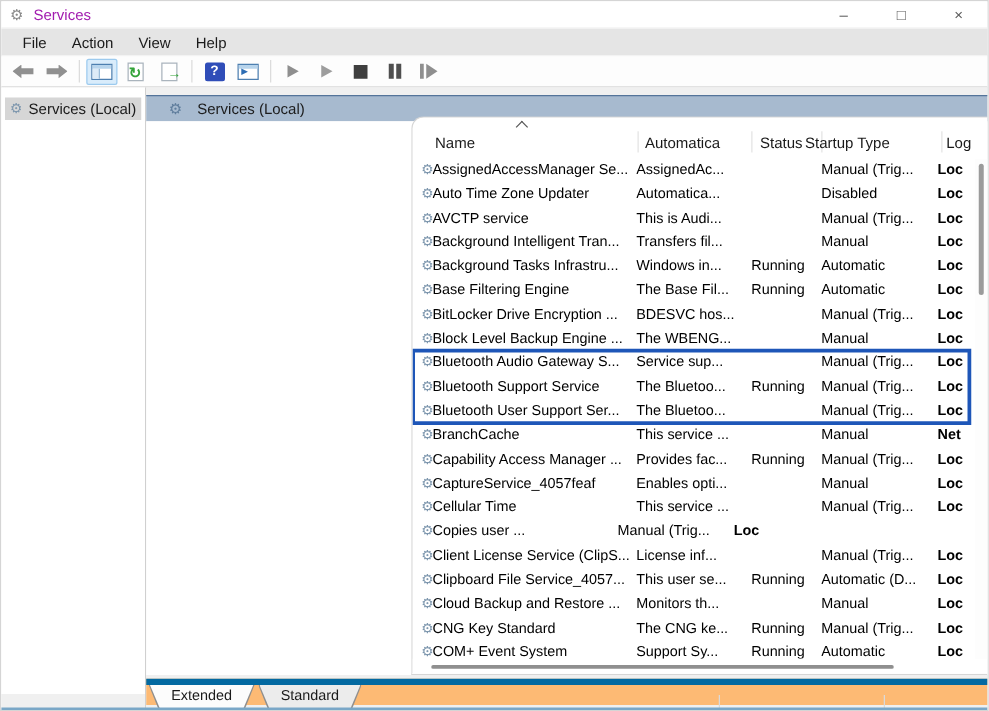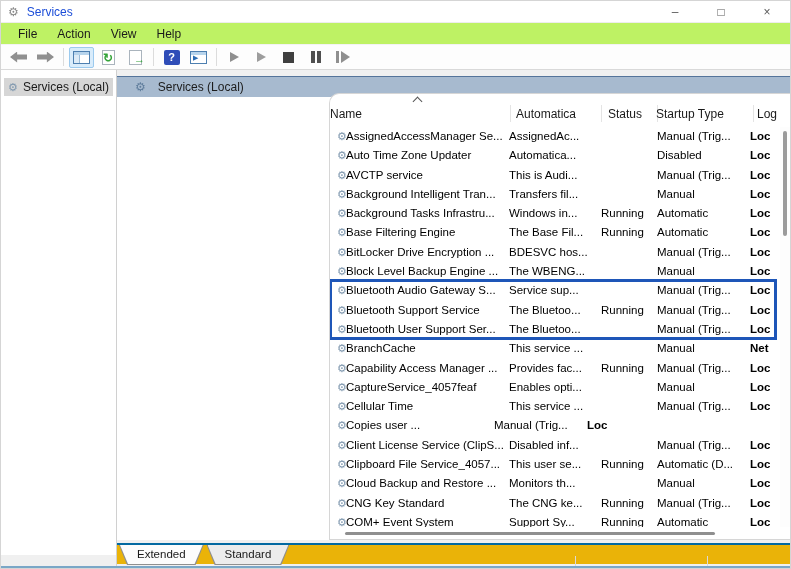--- a/index.html
+++ b/index.html
@@ -16,7 +16,7 @@
   
   .titlebar{position:relative;height:22px;background:#ffffff;border-bottom:1px solid #ededed;display:flex;align-items:center;}
   .title-icon{font-size:12px;color:#8a8a8a;margin-left:7px;line-height:1;}
-  .title-text{font-size:12px;color:#1d4ed8;margin-left:8px;}
+  .title-text{font-size:12px;color:#a21caf;margin-left:8px;}
   .win-controls{position:absolute;right:0;top:0;height:22px;display:flex;}
   .win-btn{width:46px;height:22px;display:flex;align-items:center;justify-content:center;font-size:12px;color:#5a5a5a;cursor:default;}
 

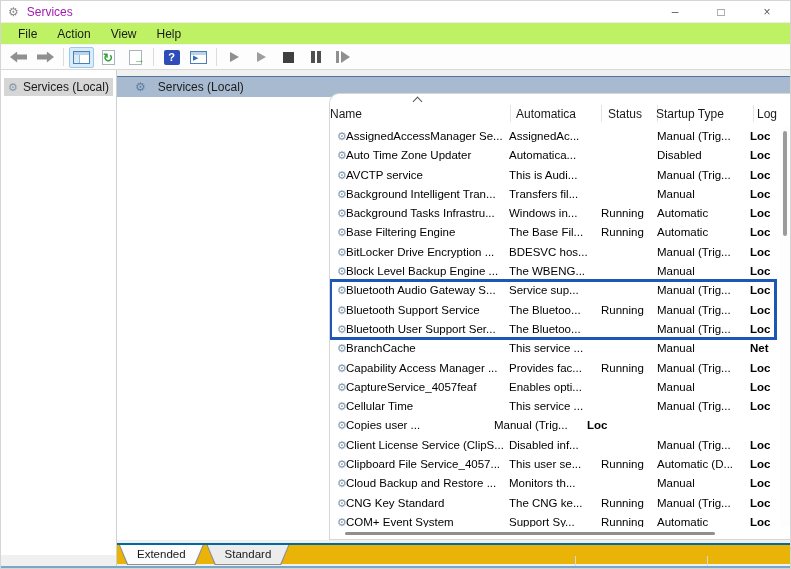--- a/index.html
+++ b/index.html
@@ -21,7 +21,7 @@
   .win-btn{width:46px;height:22px;display:flex;align-items:center;justify-content:center;font-size:12px;color:#5a5a5a;cursor:default;}
 
   
-  .menubar{height:22px;background:#bef264;display:flex;align-items:center;padding-left:8px;border-bottom:1px solid #f3f3f3;}
+  .menubar{height:22px;background:#e5e5e5;display:flex;align-items:center;padding-left:8px;border-bottom:1px solid #f3f3f3;}
   .menu-item{font-size:12px;color:#1a1a1a;padding:3px 9px;margin-right:2px;}
 
   

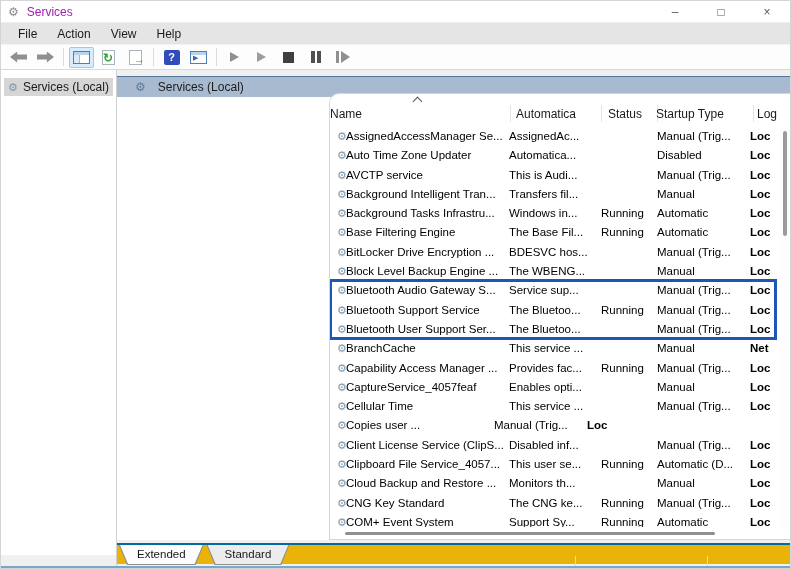--- a/index.html
+++ b/index.html
@@ -186,7 +186,7 @@
           <span class="col-sep" style="left:271px"></span>
           <span class="col-sep" style="left:327px"></span>
           <span class="col-sep" style="left:423px"></span>
-        <span class="th" style="left: 0;">Name</span>
+        <span class="th" style="left: 18px;">Name</span>
             <span class="th" style="left: 186px;">Automatica</span>
             <span class="th" style="left: 278px;">Status</span>
             <span class="th" style="left: 326px;">Startup Type</span>

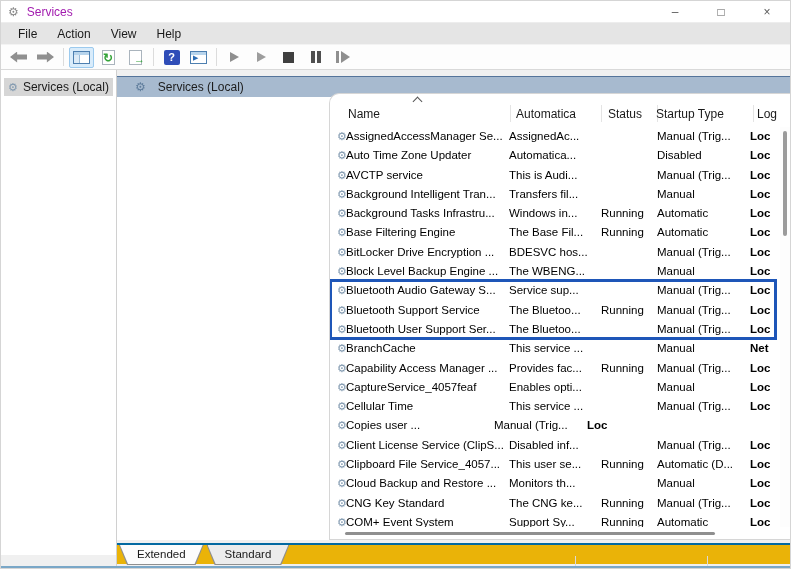--- a/index.html
+++ b/index.html
@@ -189,7 +189,7 @@
         <span class="th" style="left: 18px;">Name</span>
             <span class="th" style="left: 186px;">Automatica</span>
             <span class="th" style="left: 278px;">Status</span>
-            <span class="th" style="left: 326px;">Startup Type</span>
+            <span class="th" style="left: 314px;">Startup Type</span>
             <span class="th" style="left: 427px;">Log</span>
           </div>
         <div class="rows" id="rows">

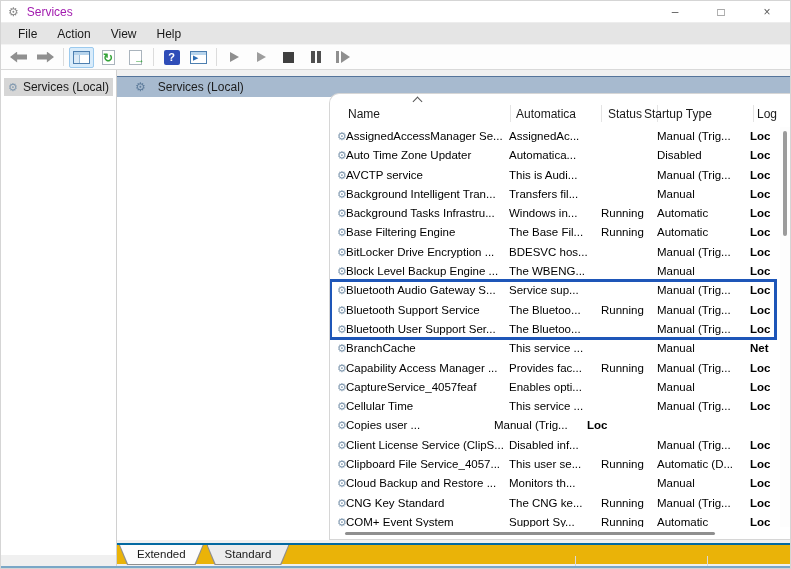--- a/index.html
+++ b/index.html
@@ -323,7 +323,7 @@
             <div class="trow">
               <span class="c-icon">⚙</span>
               <span class="c-name">Client License Service (ClipS...</span>
-              <span class="c-desc">Disabled inf...</span>
+              <span class="c-desc">License inf...</span>
               <span class="c-status"></span>
               <span class="c-startup">Manual (Trig...</span>
               <span class="c-log">Loc</span>

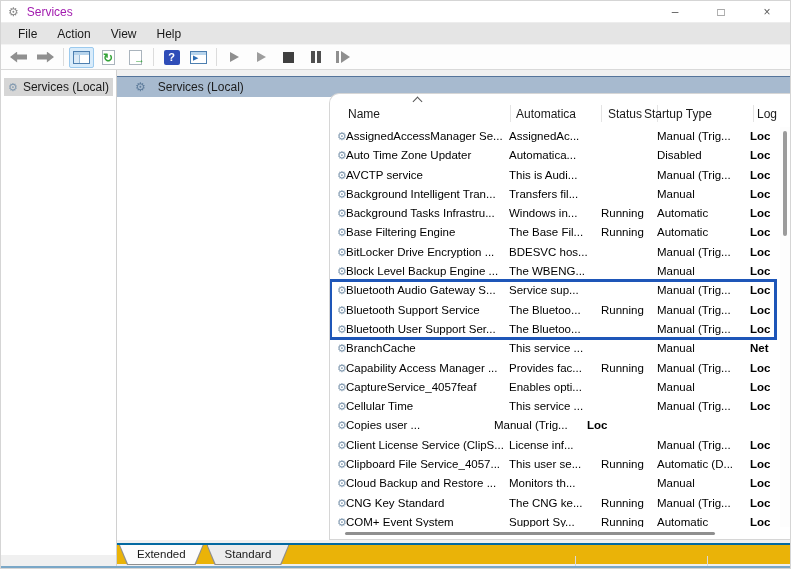--- a/index.html
+++ b/index.html
@@ -89,7 +89,7 @@
   .hthumb{position:absolute;left:15px;bottom:4px;width:370px;height:3px;background:#8f8f8f;border-radius:2px;}
 
   
-  .tabstrip{position:absolute;left:0;right:0;top:473px;height:21px;border-top:2px solid #0369a1;background:#eab308;display:flex;padding-left:2px;z-index:4;}
+  .tabstrip{position:absolute;left:0;right:0;top:473px;height:21px;border-top:5px solid #0369a1;background:#fdba74;display:flex;padding-left:2px;z-index:4;}
   .tab{position:relative;height:20px;padding:0 18px;margin-right:3px;}
   .tab-edge{position:absolute;top:0;left:0;right:0;bottom:0;background:#8f8f8f;clip-path:polygon(0 0,100% 0,calc(100% - 8px) 100%,8px 100%);}
   .tab-face{position:absolute;top:0;left:1px;right:1px;bottom:1px;background:#ececec;clip-path:polygon(0 0,100% 0,calc(100% - 8px) 100%,8px 100%);}

